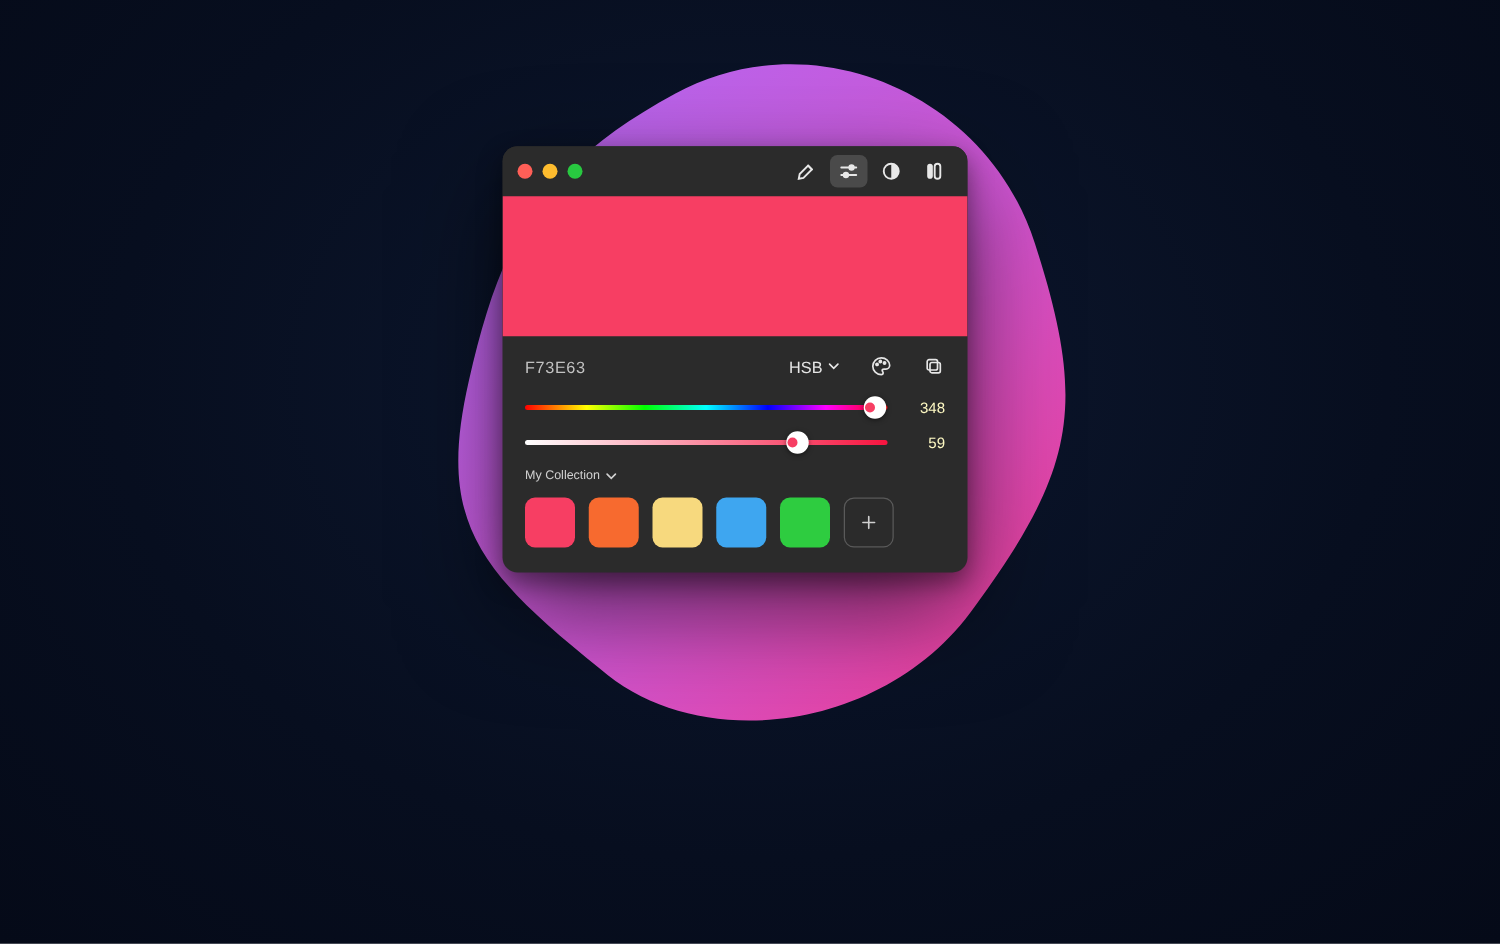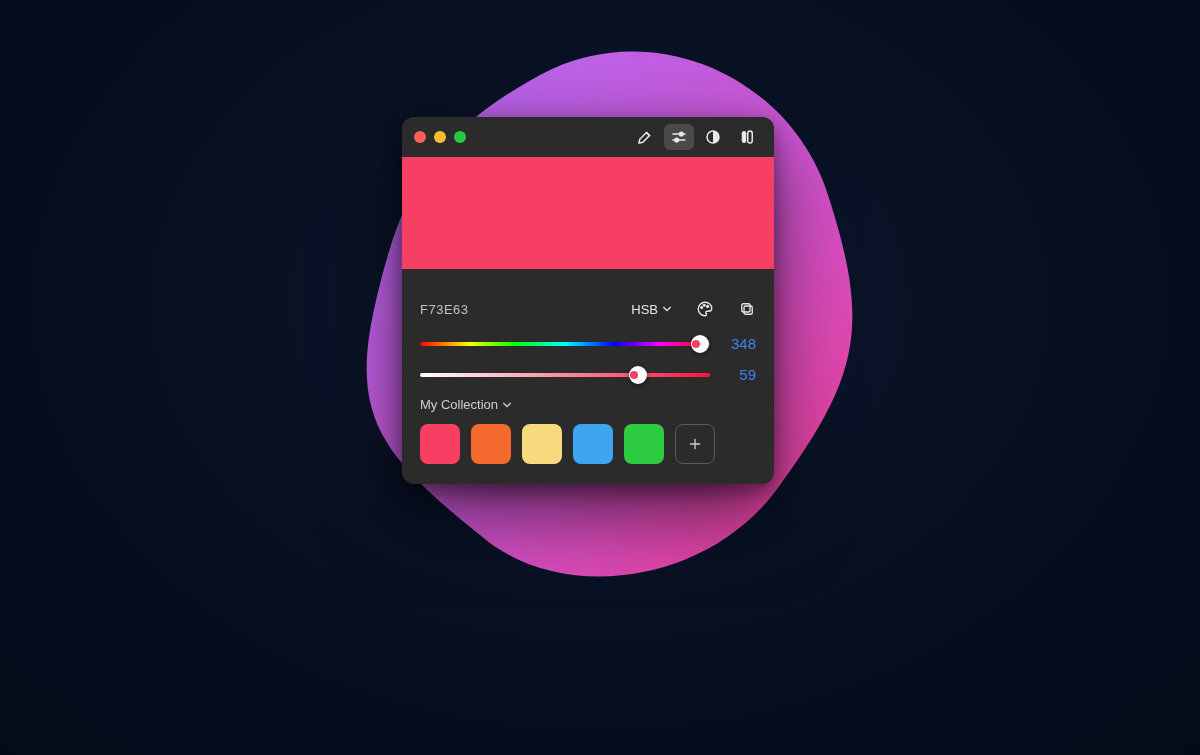--- a/index.html
+++ b/index.html
@@ -57,7 +57,7 @@
   }
 
   .controls {
-    padding: 28px 18px 20px 18px;
+    padding: 12px 18px 20px 18px;
     color: #d6d6d6;
     font-size: 13px;
   }

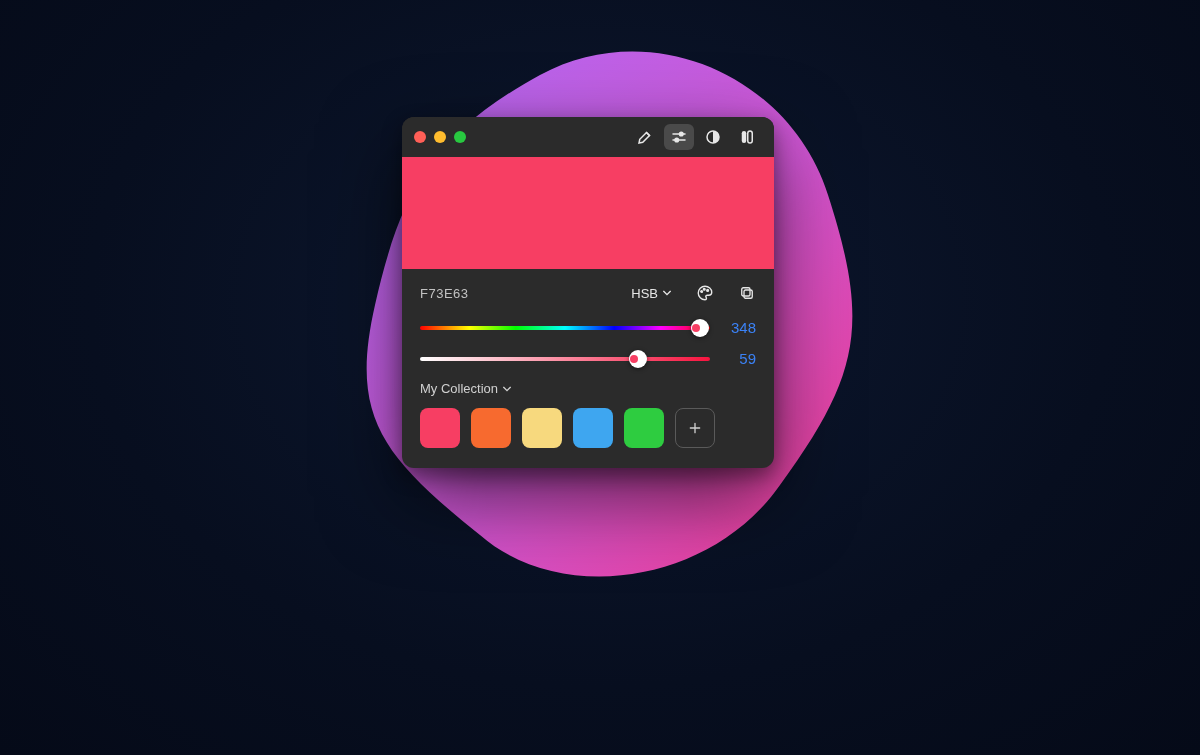--- a/index.html
+++ b/index.html
@@ -102,7 +102,7 @@
     display: flex; align-items: center; justify-content: center;
   }
   .thumb::after { content: ""; width: 8px; height: 8px; border-radius: 50%; }
-  .val { width: 30px; text-align: right; color: #3b82f6; font-size: 15px; }
+  .val { width: 30px; text-align: right; color: #fef9c3; font-size: 12px; }
 
   .collection-head {
     display: flex; align-items: center; gap: 4px;

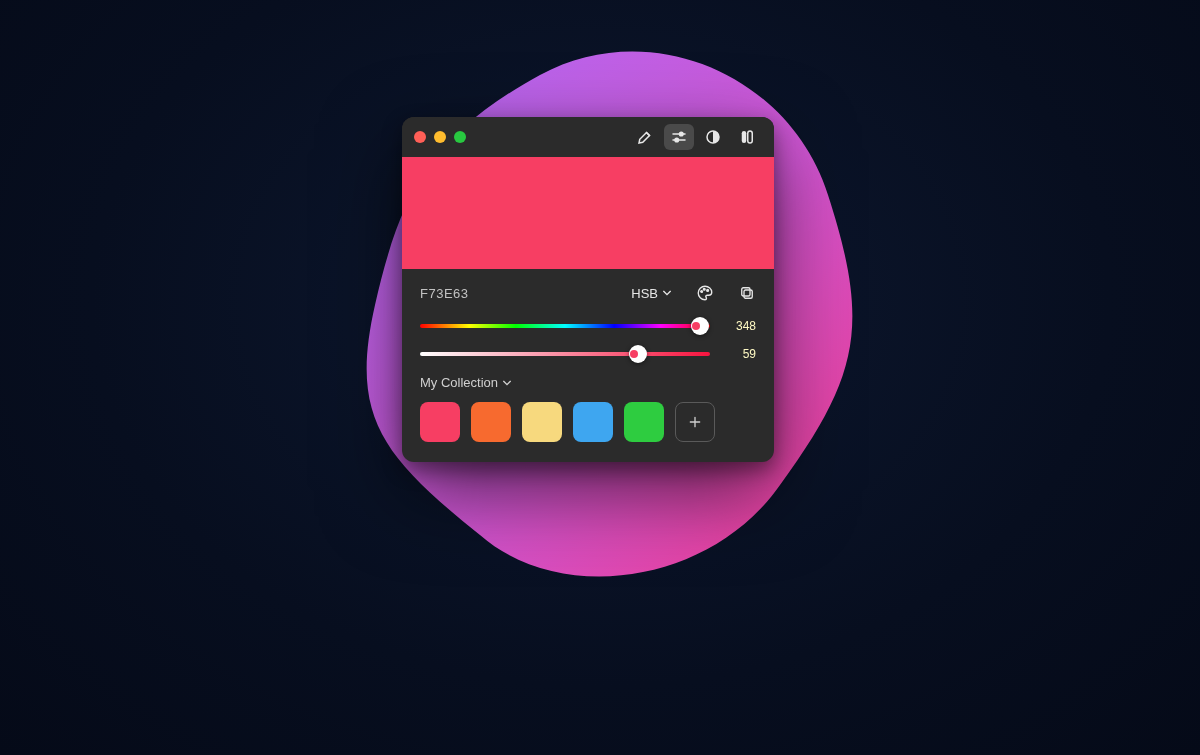--- a/index.html
+++ b/index.html
@@ -106,7 +106,7 @@
 
   .collection-head {
     display: flex; align-items: center; gap: 4px;
-    color: #d0d0d0; font-size: 13px;
+    color: #d0d0d0; font-size: 10px;
     margin: 6px 0 12px 0; cursor: pointer;
   }
   .collection-head svg { width: 10px; height: 10px; }

